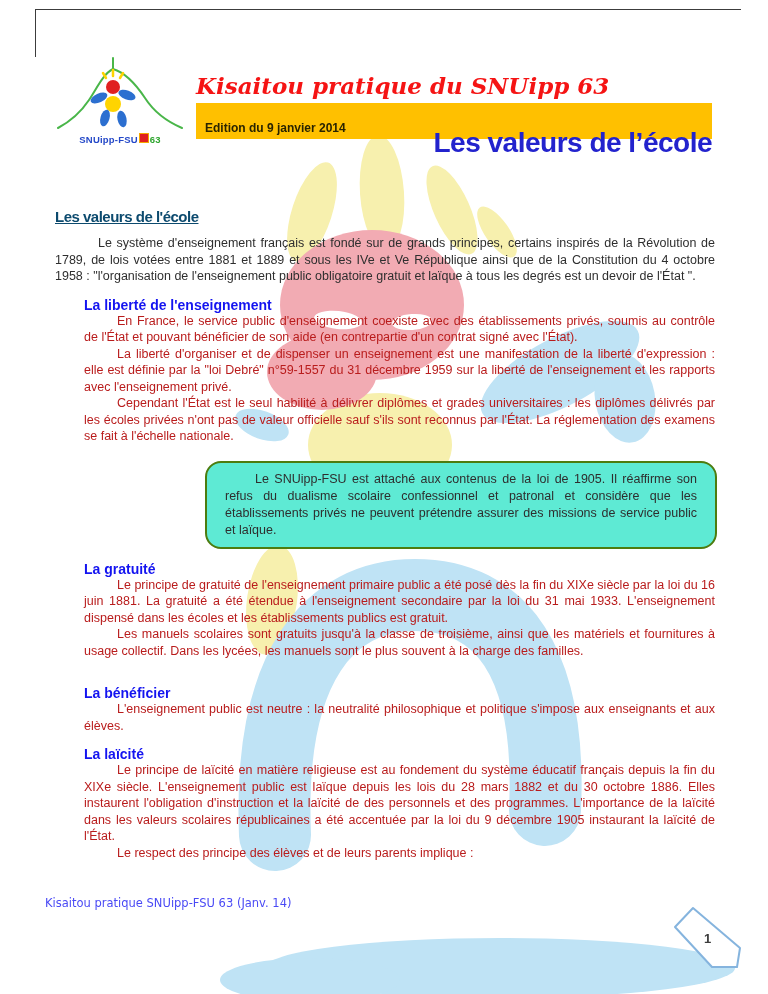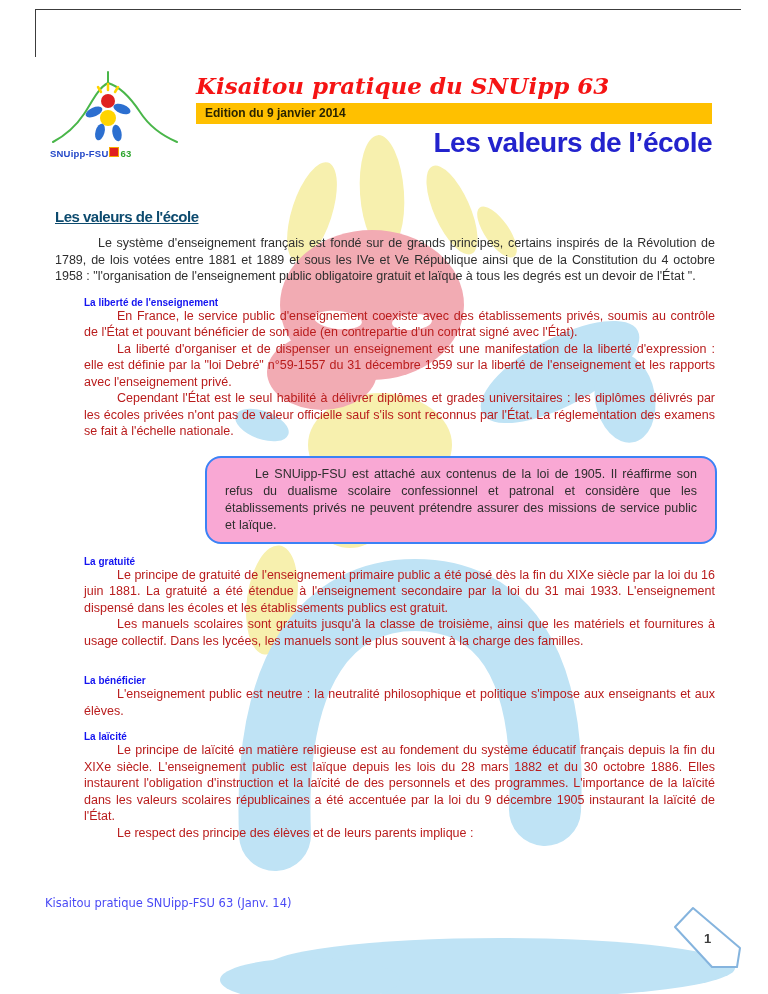--- a/index.html
+++ b/index.html
@@ -20,7 +20,7 @@
   .script-title{position:absolute;left:196px;top:72px;font-family:"DejaVu Serif",serif;
         font-style:italic;font-weight:bold;font-size:23px;color:#F51414;white-space:nowrap;}
   .edition-bar{position:absolute;left:196px;top:103px;width:507px;background:#FFC000;
-        color:#2A2400;font-size:12px;font-weight:bold;padding:3px 0 4px 9px;}
+        color:#2A2400;font-size:12px;font-weight:bold;padding:18px 0 4px 9px;}
   .doc-title{position:absolute;top:127px;right:56px;font-size:28px;font-weight:bold;
         color:#2323CD;letter-spacing:-0.5px;white-space:nowrap;}
 

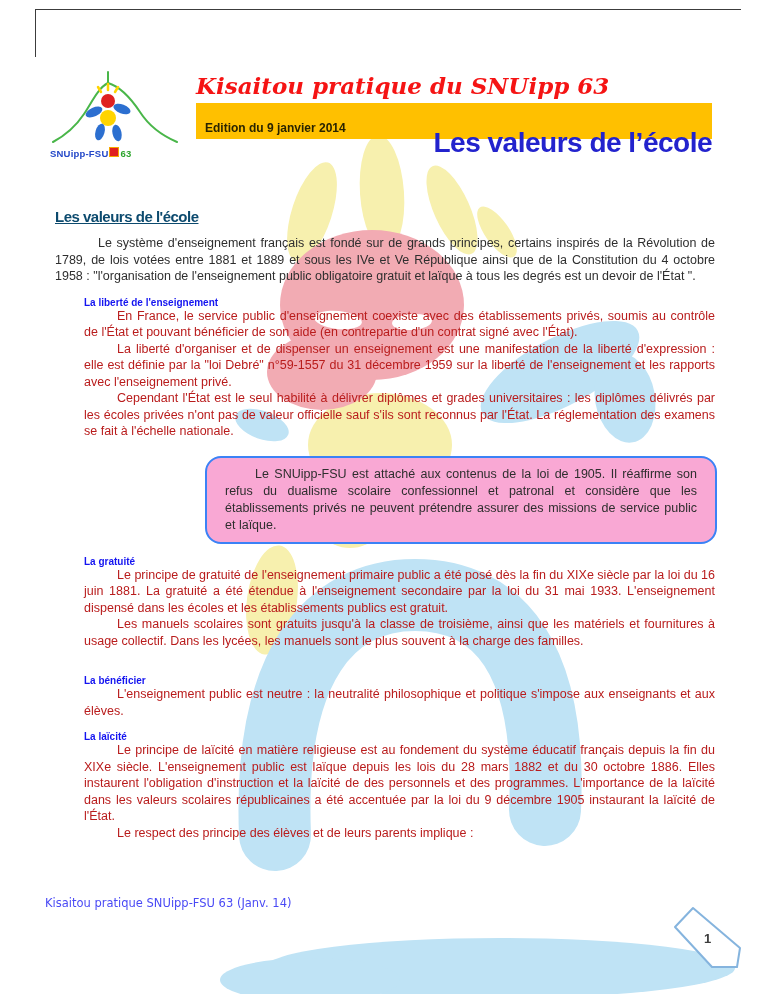--- a/index.html
+++ b/index.html
@@ -11,7 +11,7 @@
   .line-h{position:absolute;left:35px;top:9px;width:706px;height:1px;background:#3c3c3c;}
   .line-v{position:absolute;left:35px;top:9px;width:1px;height:48px;background:#3c3c3c;}
 
-  .logo{position:absolute;left:50px;top:70px;width:140px;}
+  .logo{position:absolute;left:50px;top:56px;width:140px;text-align:center;}
   .logo-caption{font-size:9.5px;font-weight:bold;margin-top:-3px;letter-spacing:0.2px;}
   .lc-blue{color:#2448C8;}
   .lc-sq{display:inline-block;width:8px;height:8px;background:#E02020;border:1px solid #F5A800;vertical-align:baseline;margin:0 1px;}

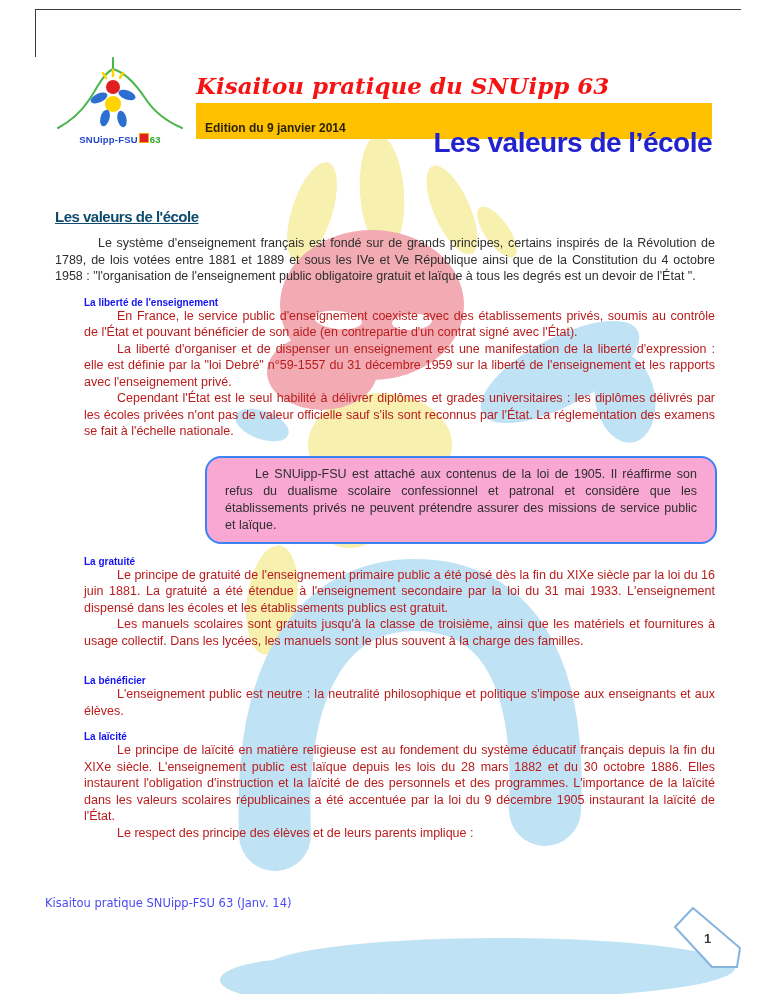--- a/index.html
+++ b/index.html
@@ -29,7 +29,7 @@
   .intro{font-size:12.5px;line-height:16.5px;color:#2E2E2E;text-align:justify;text-indent:43px;margin:0;}
   .sections{margin-left:29px;}
   .sections section{margin:0;padding:0;}
-  h2.sub{font-size:10px;color:#1414F0;margin:12px 0 0 0;font-weight:bold;}
+  h2.sub{font-size:14px;color:#1414F0;margin:12px 0 0 0;font-weight:bold;}
   .sections section:nth-of-type(3) h2.sub{margin-top:26px;}
   .par{font-size:12.5px;line-height:16.5px;color:#b91c1c;text-align:justify;text-indent:33px;margin:0;}
 

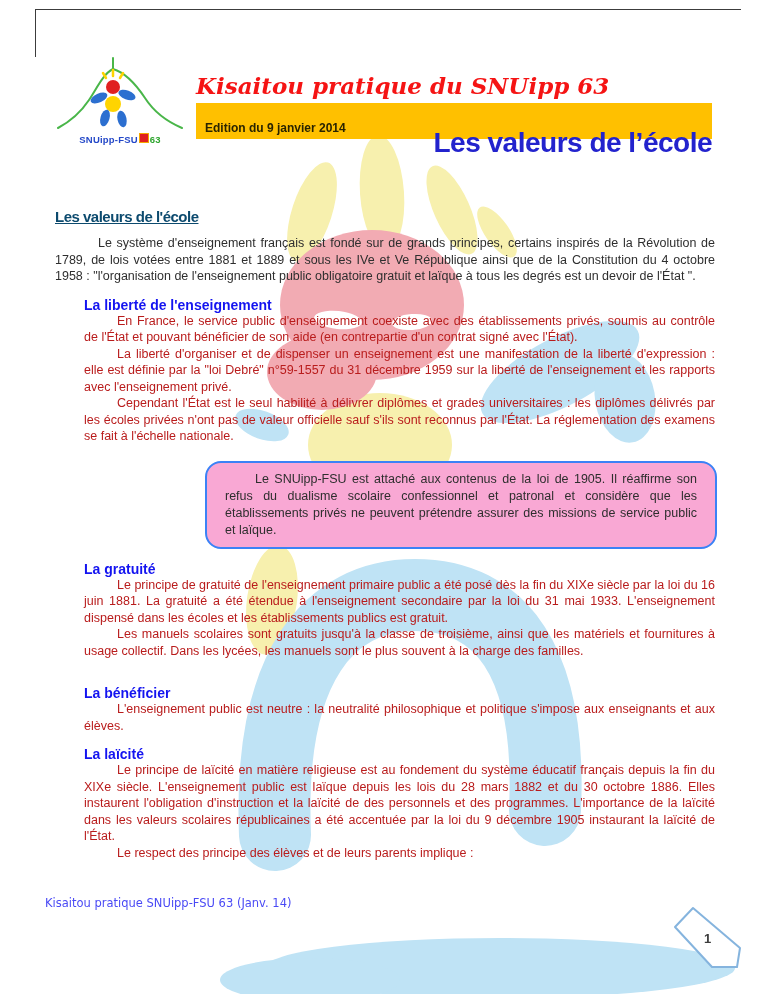--- a/index.html
+++ b/index.html
@@ -33,7 +33,7 @@
   .sections section:nth-of-type(3) h2.sub{margin-top:26px;}
   .par{font-size:12.5px;line-height:16.5px;color:#b91c1c;text-align:justify;text-indent:33px;margin:0;}
 
-  .callout{margin:16px 0 2px 121px;width:472px;background:#f9a8d4;border:2px solid #3b82f6;
+  .callout{margin:16px 0 2px 121px;width:472px;background:#5eead4;border:2px solid #4d7c0f;
         border-radius:16px;padding:8px 18px;box-sizing:content-box;}
   .callout p{font-size:12.5px;line-height:17px;color:#2E2E2E;text-align:justify;text-indent:30px;margin:0;}
 

